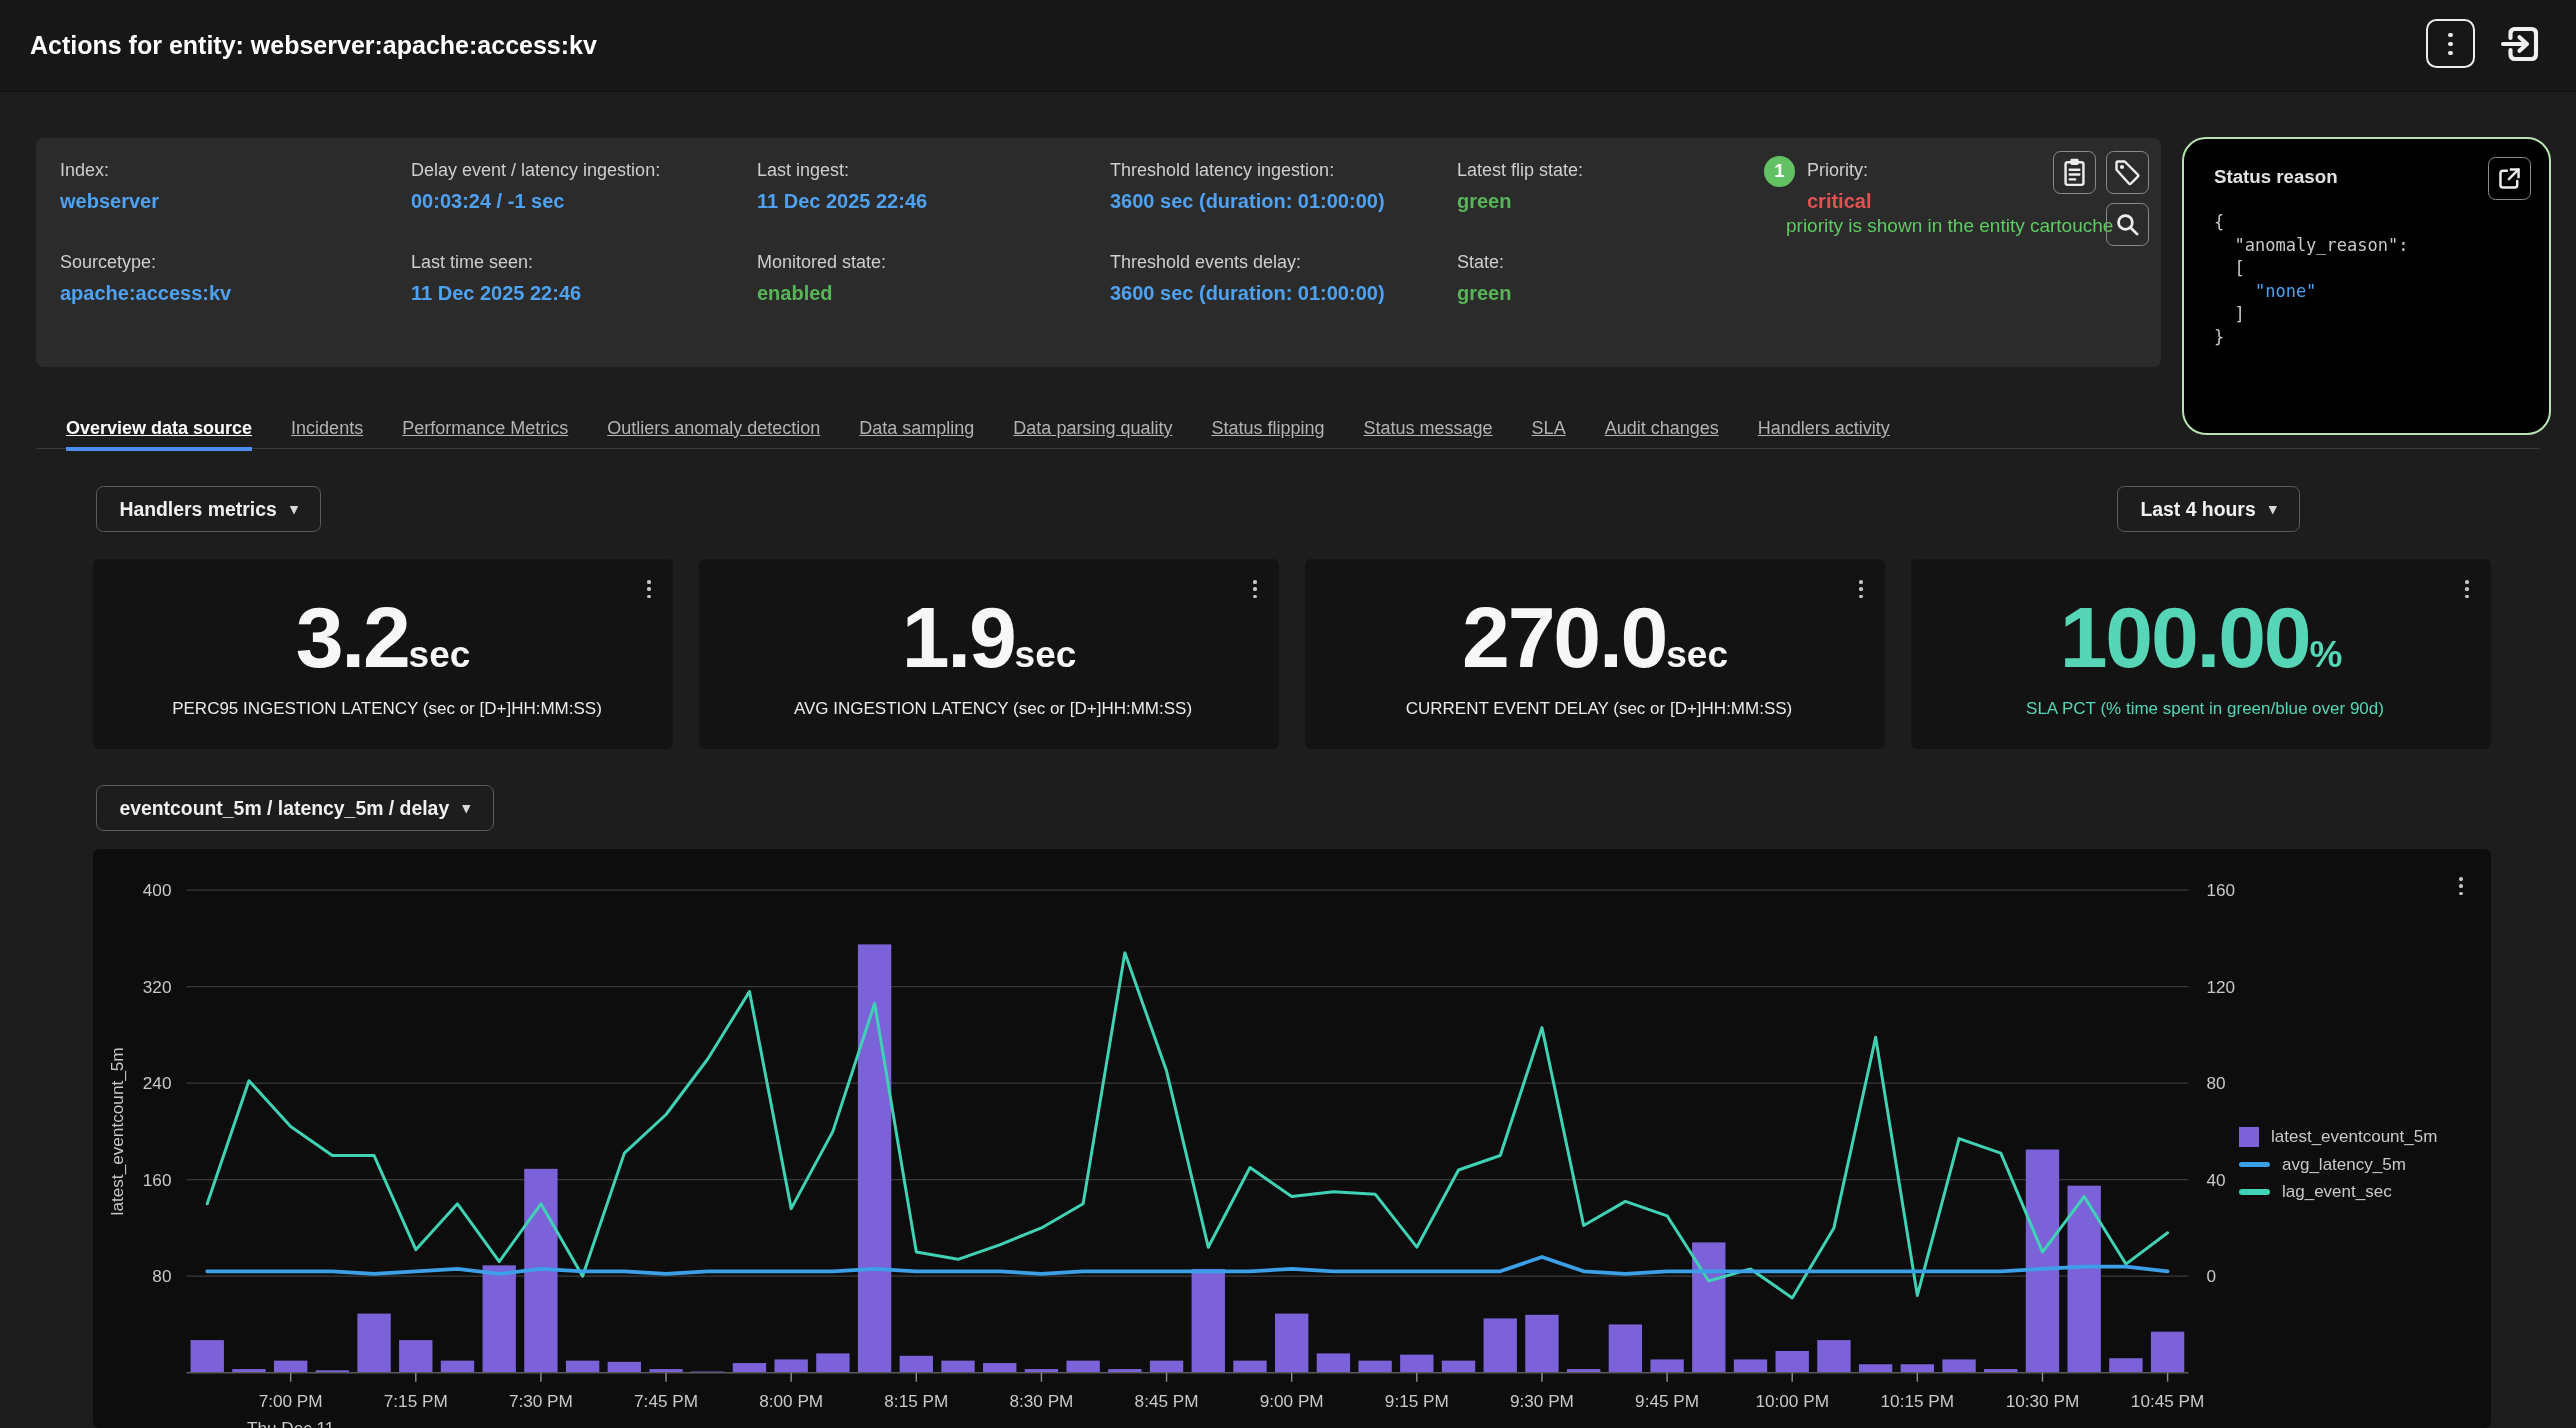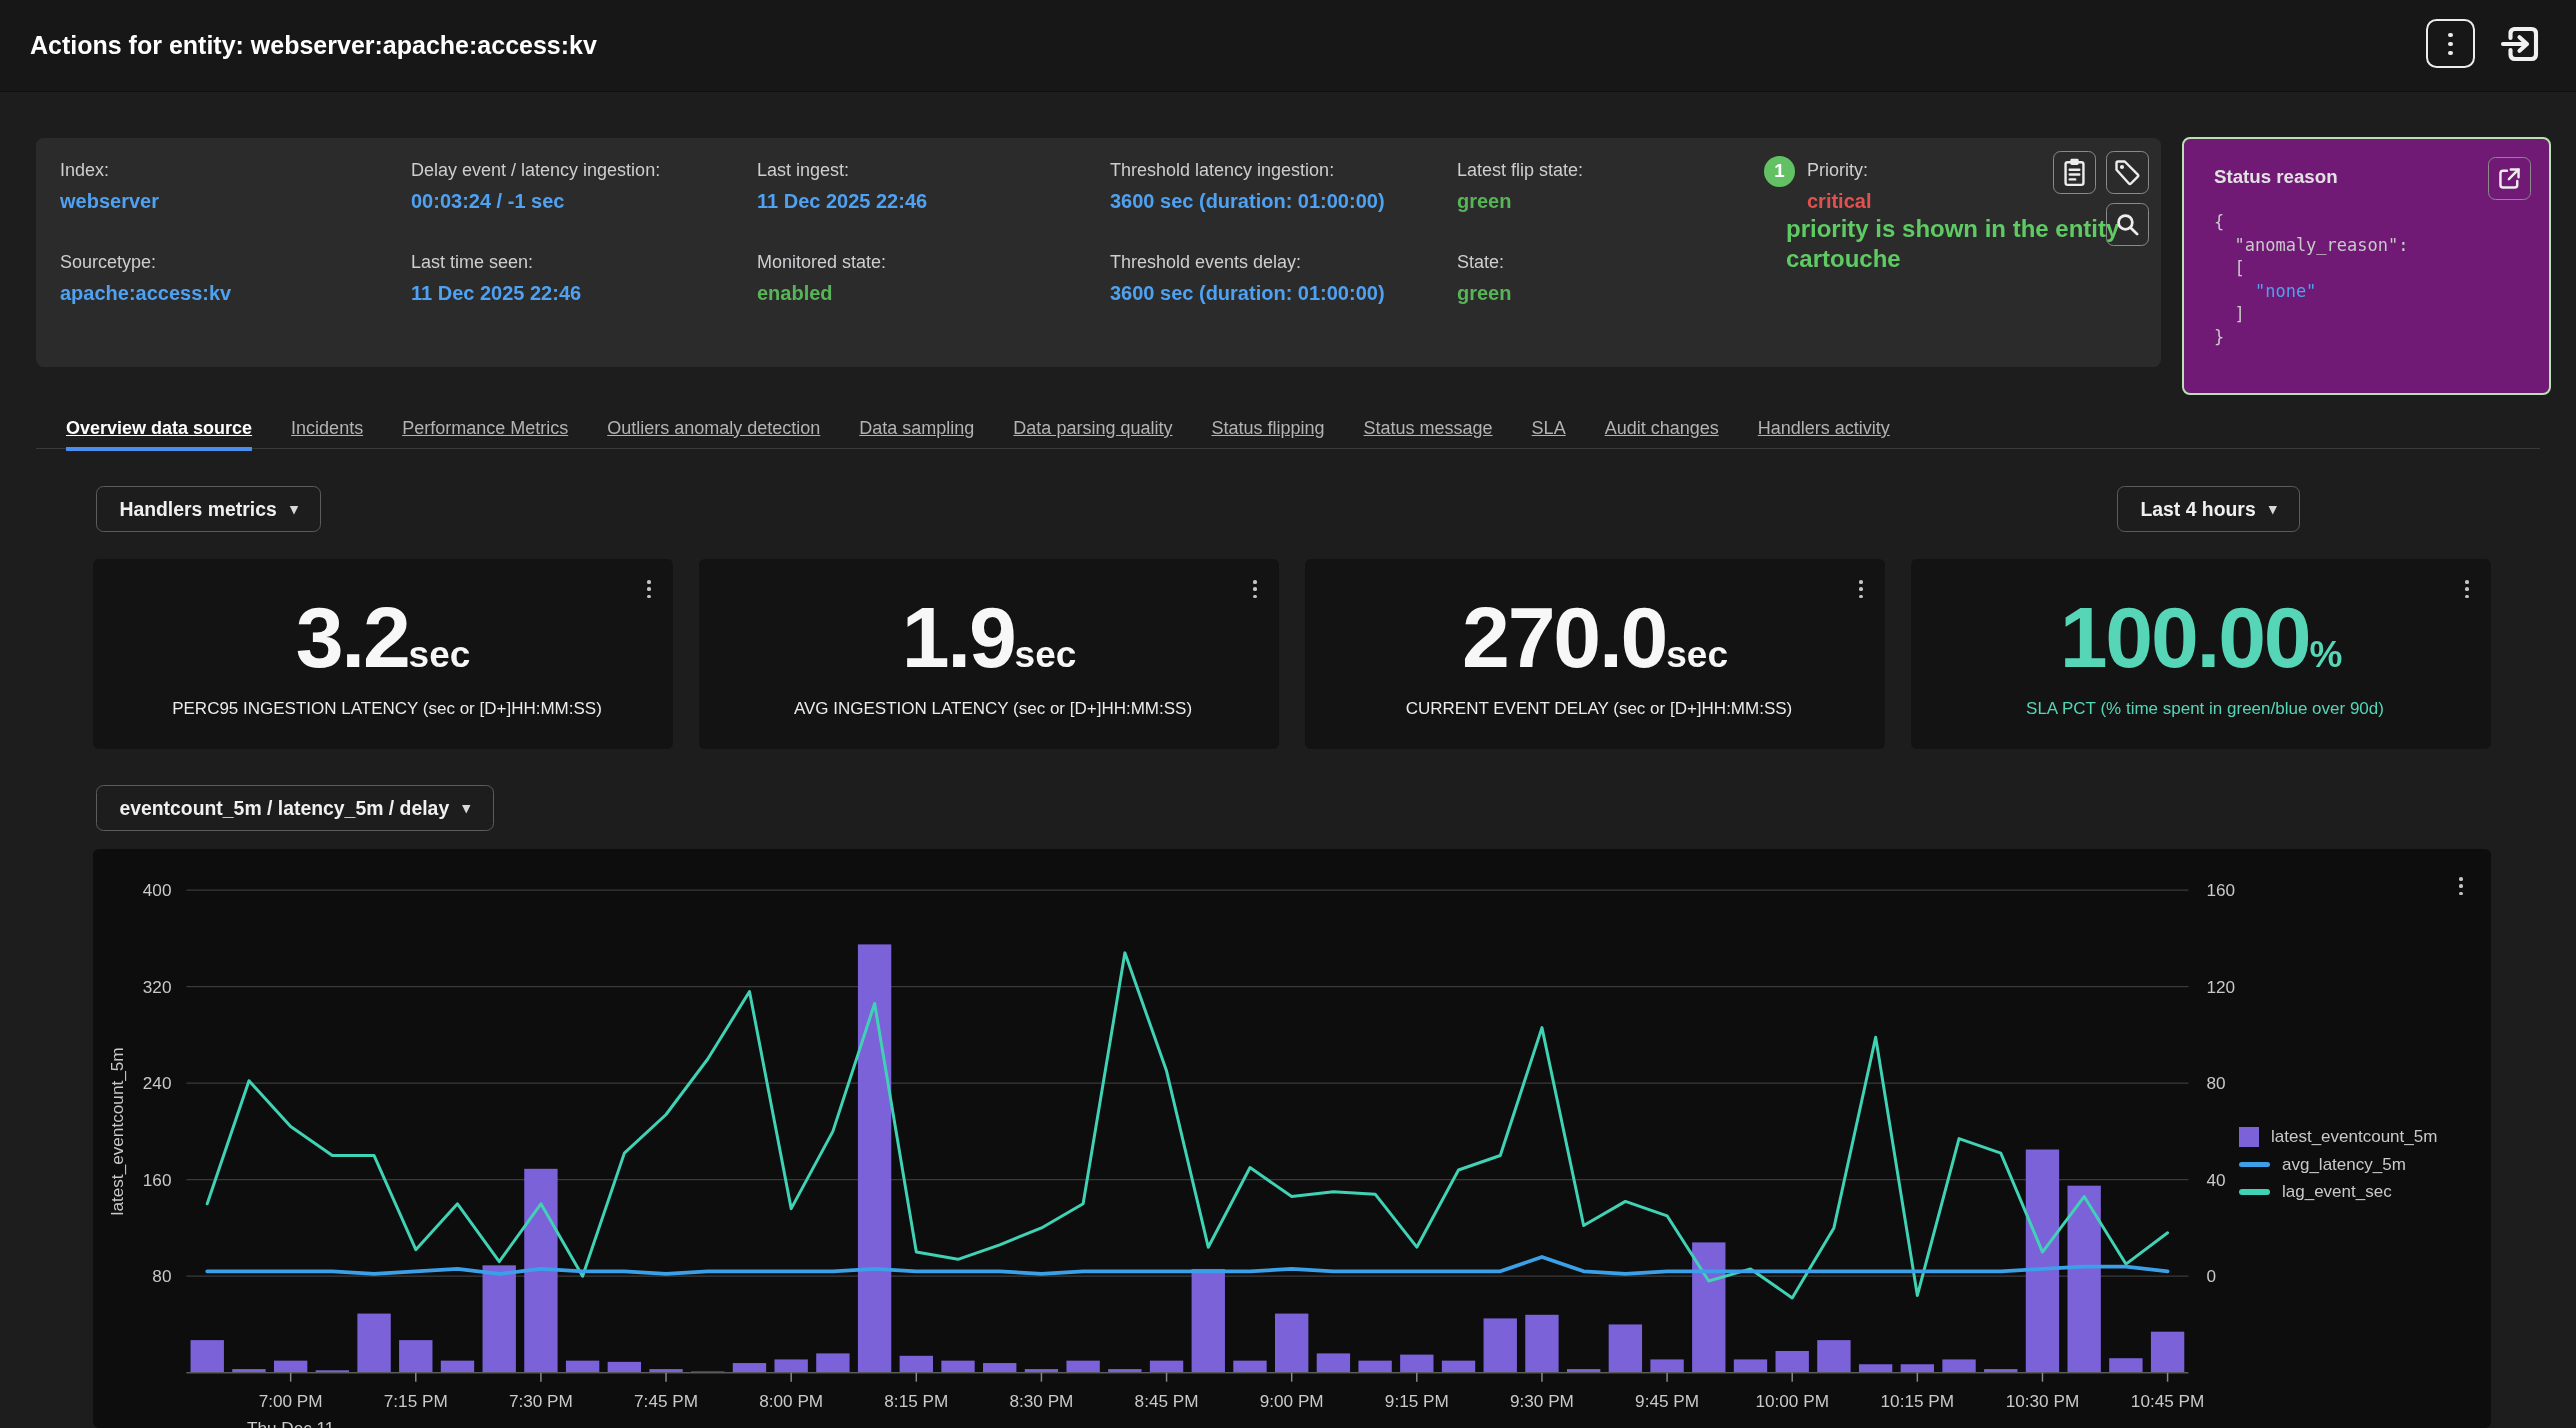--- a/index.html
+++ b/index.html
@@ -39,8 +39,8 @@
   .panel-icons .row { text-align:right; }
 
   
-  .status-reason { position:absolute; left:2182px; top:137px; width:369px; height:258px;
-    background:#701a75; border:2.2px solid #b7e3b1; border-radius:8px; }
+  .status-reason { position:absolute; left:2182px; top:137px; width:369px; height:298px;
+    background:#000000; border:2.2px solid #b7e3b1; border-radius:24px; }
   .sr-title { position:absolute; left:30px; top:27px; font-size:18.7px; font-weight:700; color:#e2e2e2; }
   .sr-open { position:absolute; right:18px; top:18px; }
   .sr-json { position:absolute; left:30px; top:72px; font-family:"DejaVu Sans Mono", monospace;

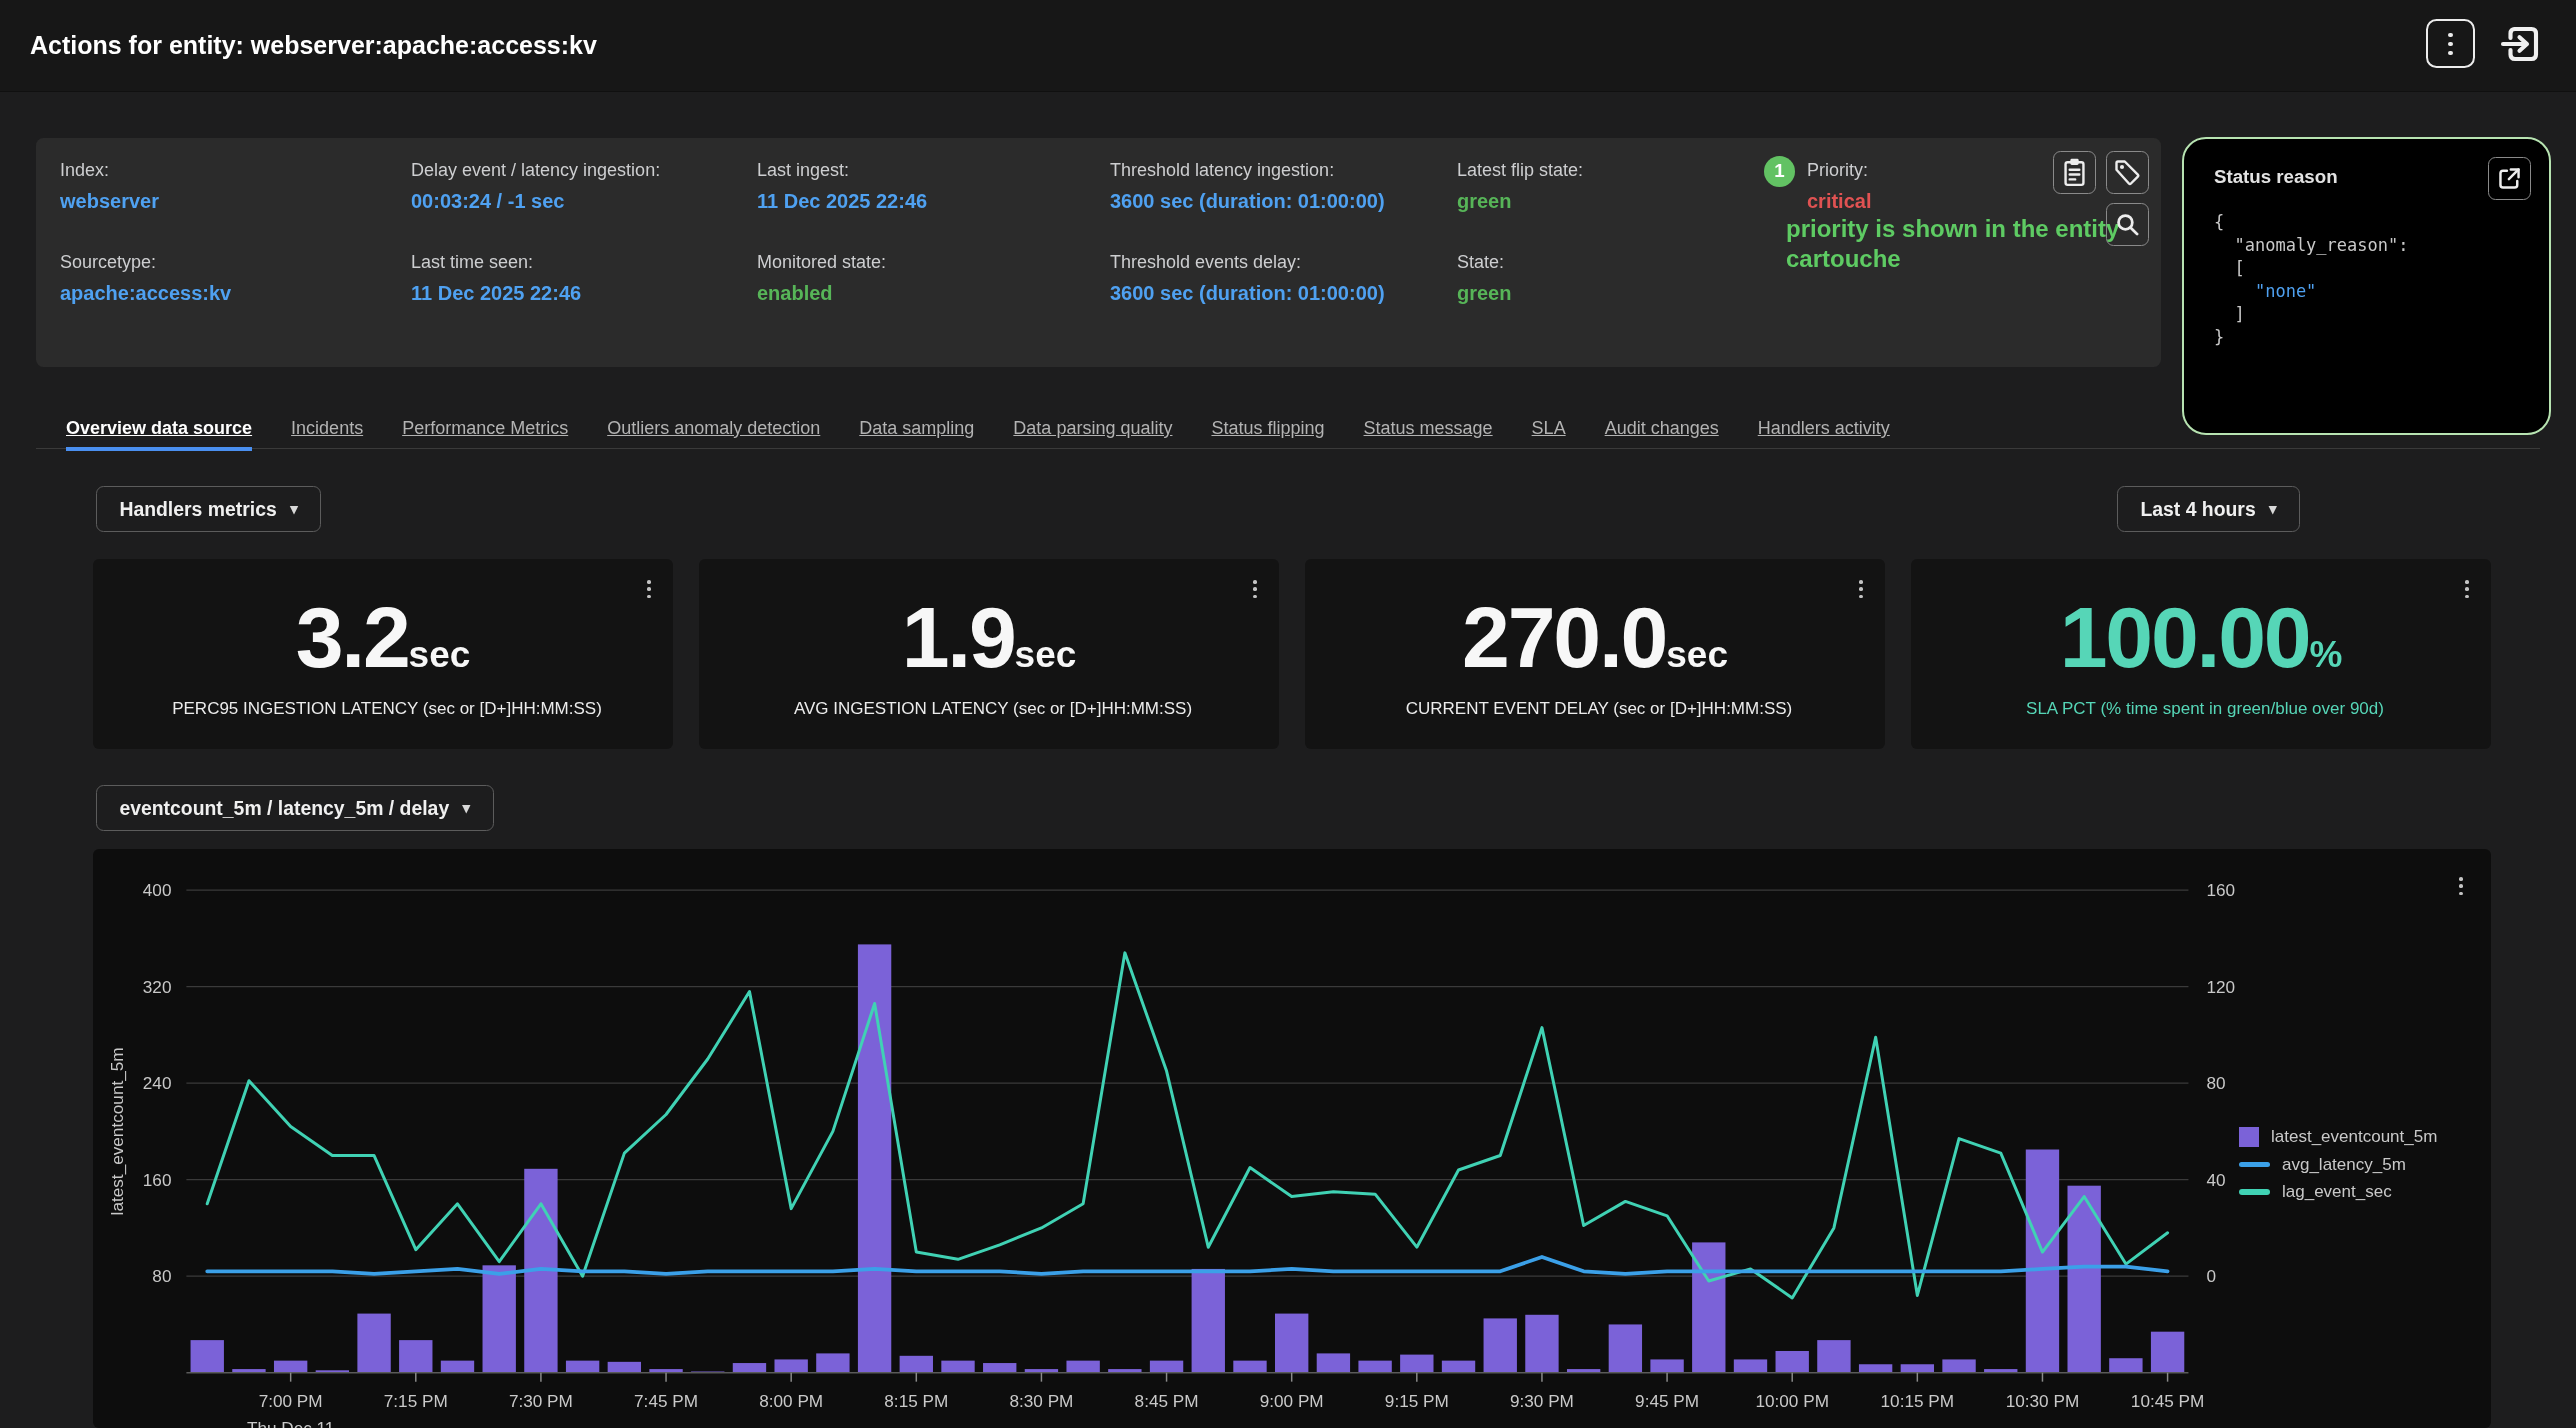--- a/index.html
+++ b/index.html
@@ -31,7 +31,7 @@
   .prio-badge { position:absolute; left:-43px; top:-4.5px; width:31px; height:31px; border-radius:50%;
     background:#62c263; color:#fff; font-size:18.7px; font-weight:700; display:flex;
     align-items:center; justify-content:center; }
-  .prio-note { position:absolute; left:-21px; top:54px; width:374px; font-size:24px; font-weight:700;
+  .prio-note { position:absolute; left:-21px; top:54px; width:374px; font-size:19px; font-weight:400;
     color:#5ecb63; line-height:1.25; }
   .panel-icons { position:absolute; top:13.4px; right:12px; width:112px; }
   .mini-btn { width:43px; height:43px; border:1.5px solid #8a8a8a; border-radius:7.5px; background:transparent;

